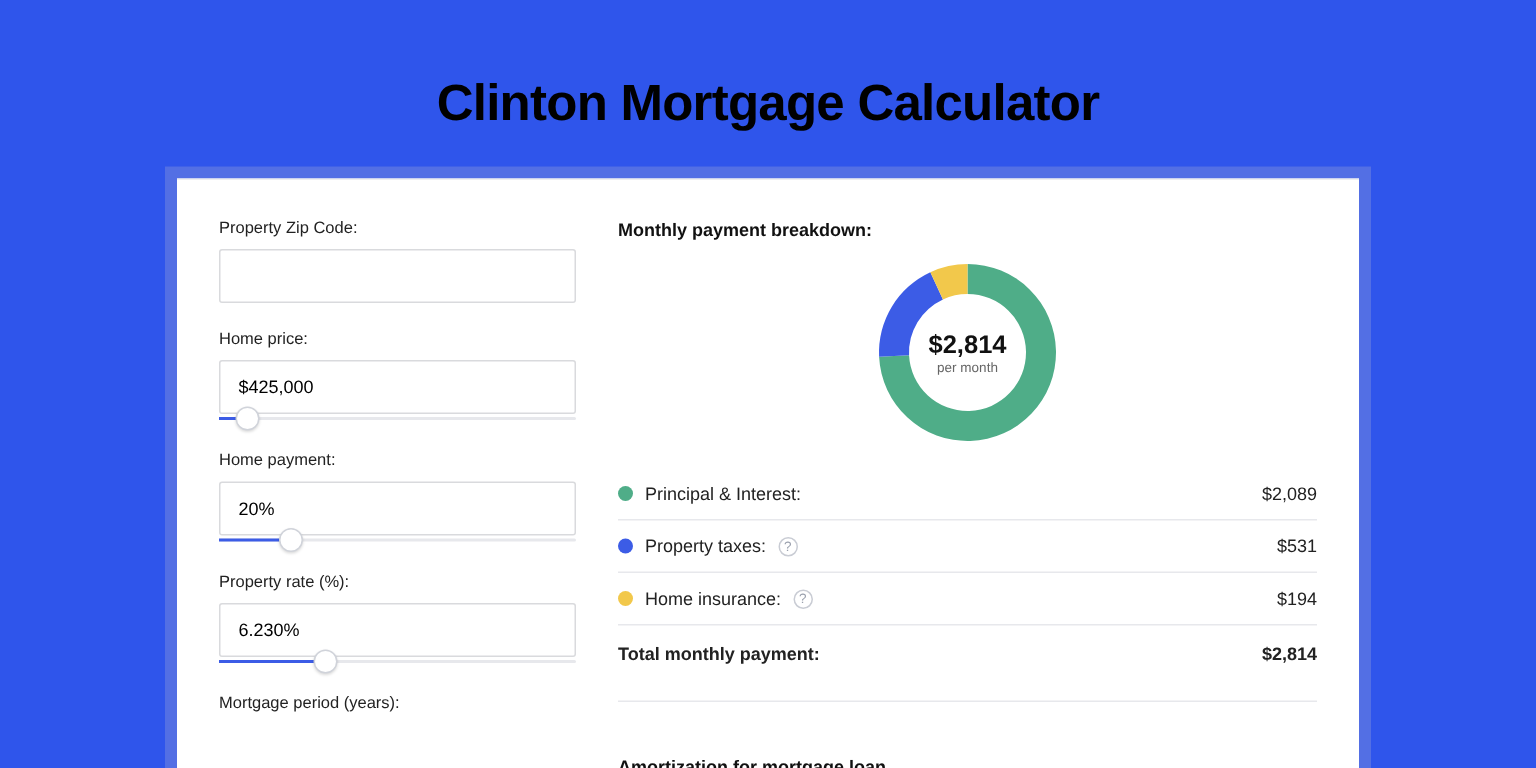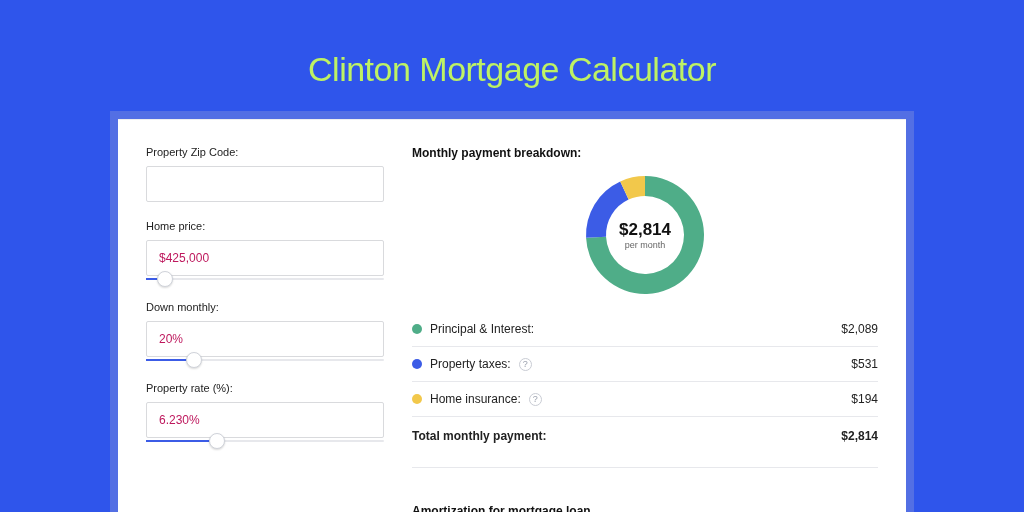--- a/index.html
+++ b/index.html
@@ -12,9 +12,9 @@
     overflow:hidden;
   }
   .page-title {
-    color:#bef264;
+    color:#000000;
     text-align:center;
-    font-weight:400;
+    font-weight:700;
     font-size:34px;
     margin:50px 0 30px 0;
     letter-spacing:-0.5px;

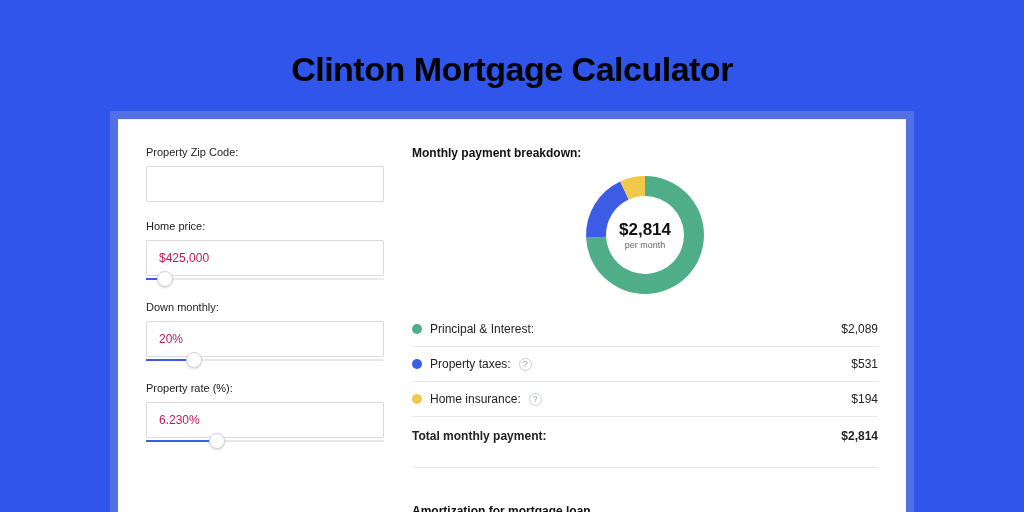--- a/index.html
+++ b/index.html
@@ -40,7 +40,7 @@
     height:36px;
     padding:0 12px;
     font-size:12px;
-    color:#be185d;
+    color:#000000;
   }
   .group { margin-bottom:18px; }
   .slider-wrap { position:relative; height:8px; margin-top:-1px; }

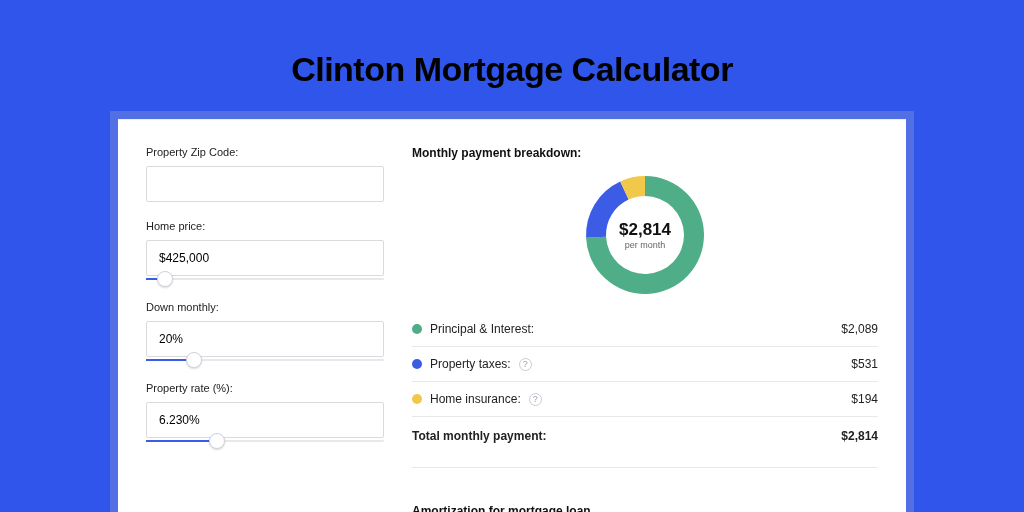--- a/index.html
+++ b/index.html
@@ -114,7 +114,7 @@
     </div>
 
     <div class="group">
-      <label class="lbl">Down monthly:</label>
+      <label class="lbl">Home payment:</label>
       <div class="dp-row">
         <input class="field" value="20%" style="">
       </div>

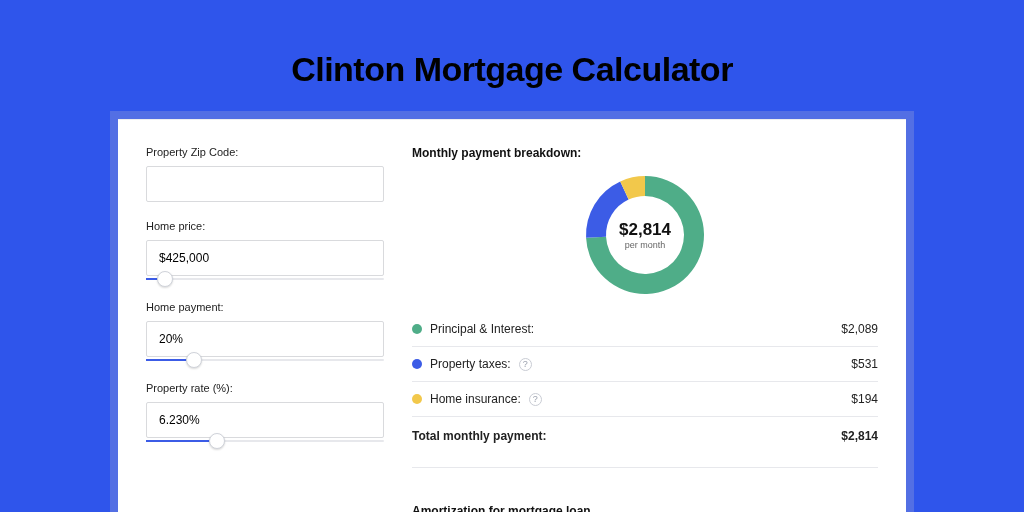--- a/index.html
+++ b/index.html
@@ -138,6 +138,7 @@
     </div>
 
     <div class="group" style="margin-bottom:8px;">
+      <label class="lbl">Mortgage period (years):</label>
     </div>
 
   </div>

